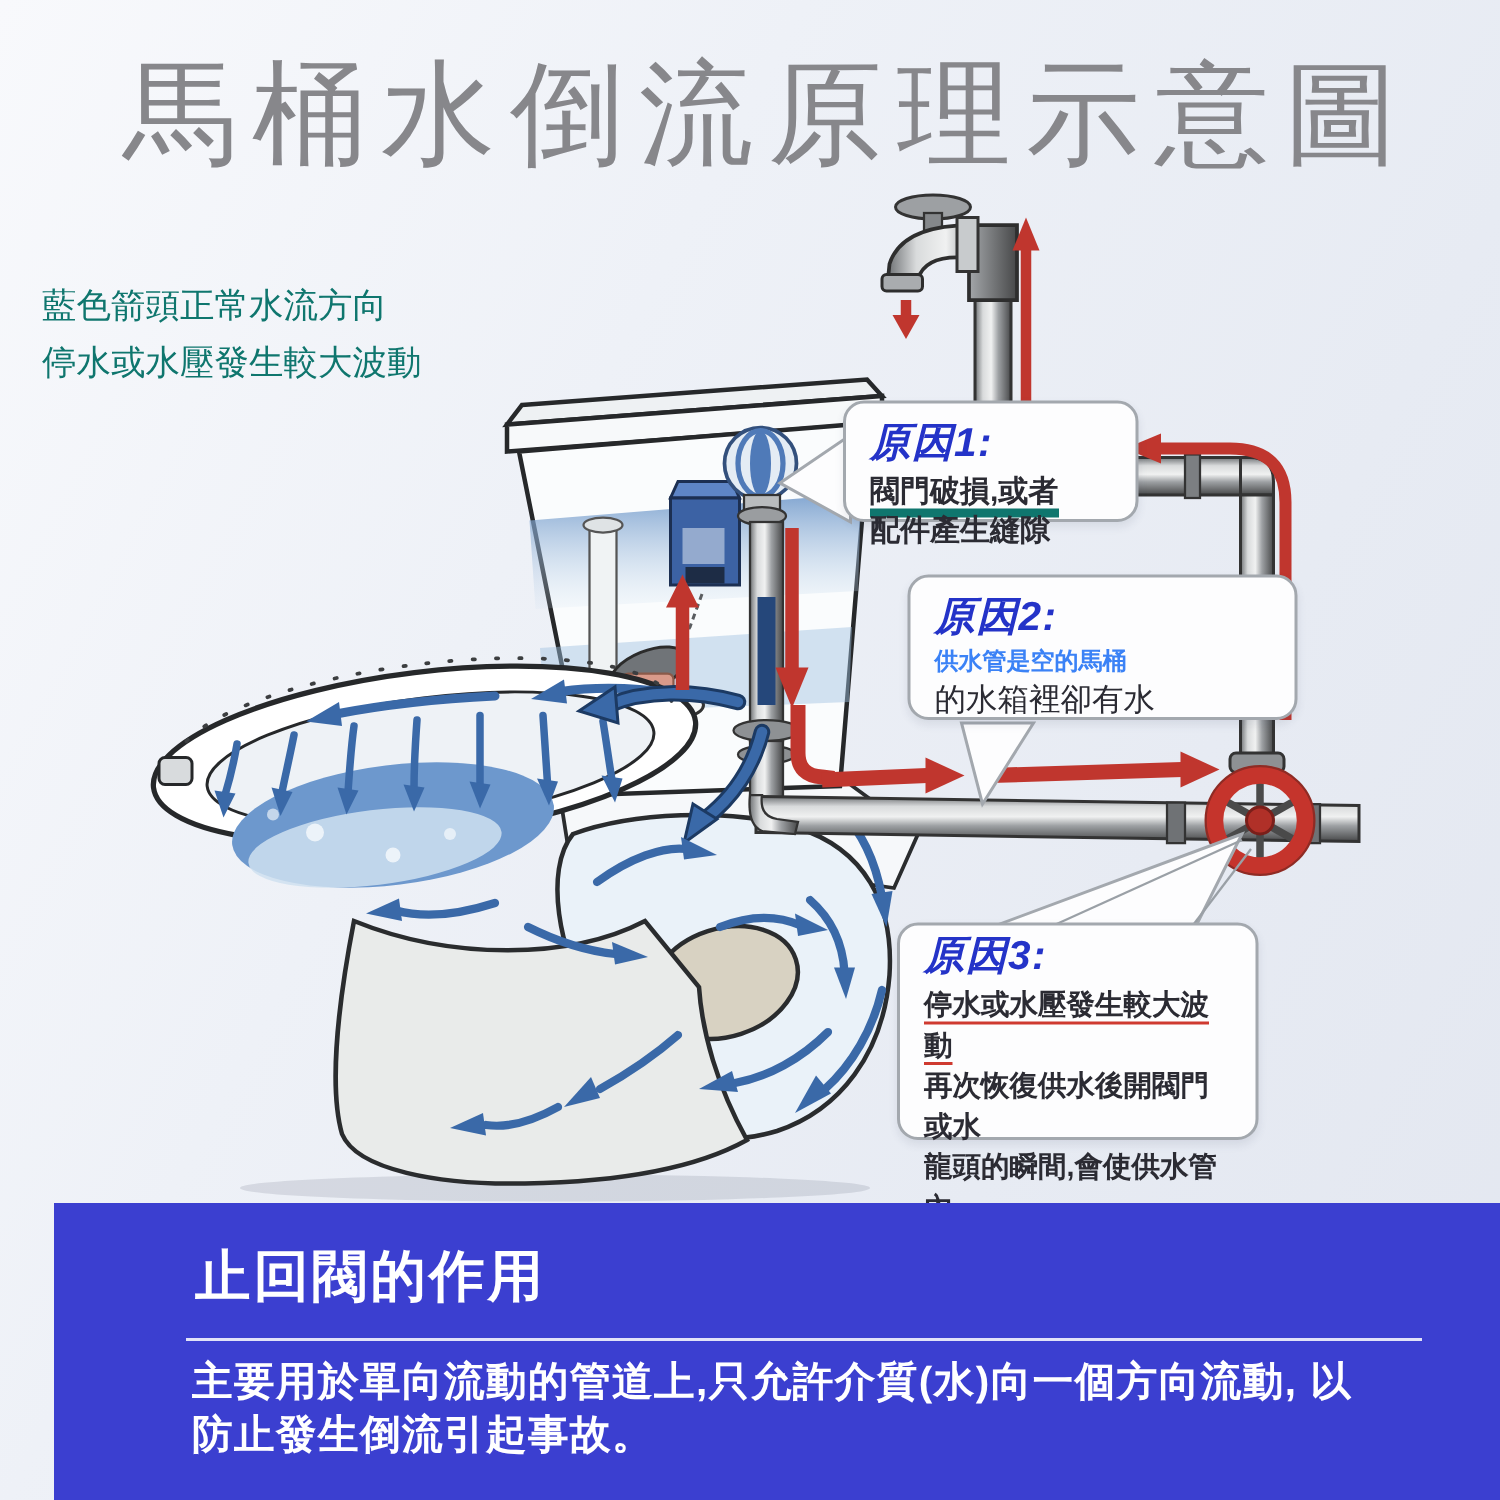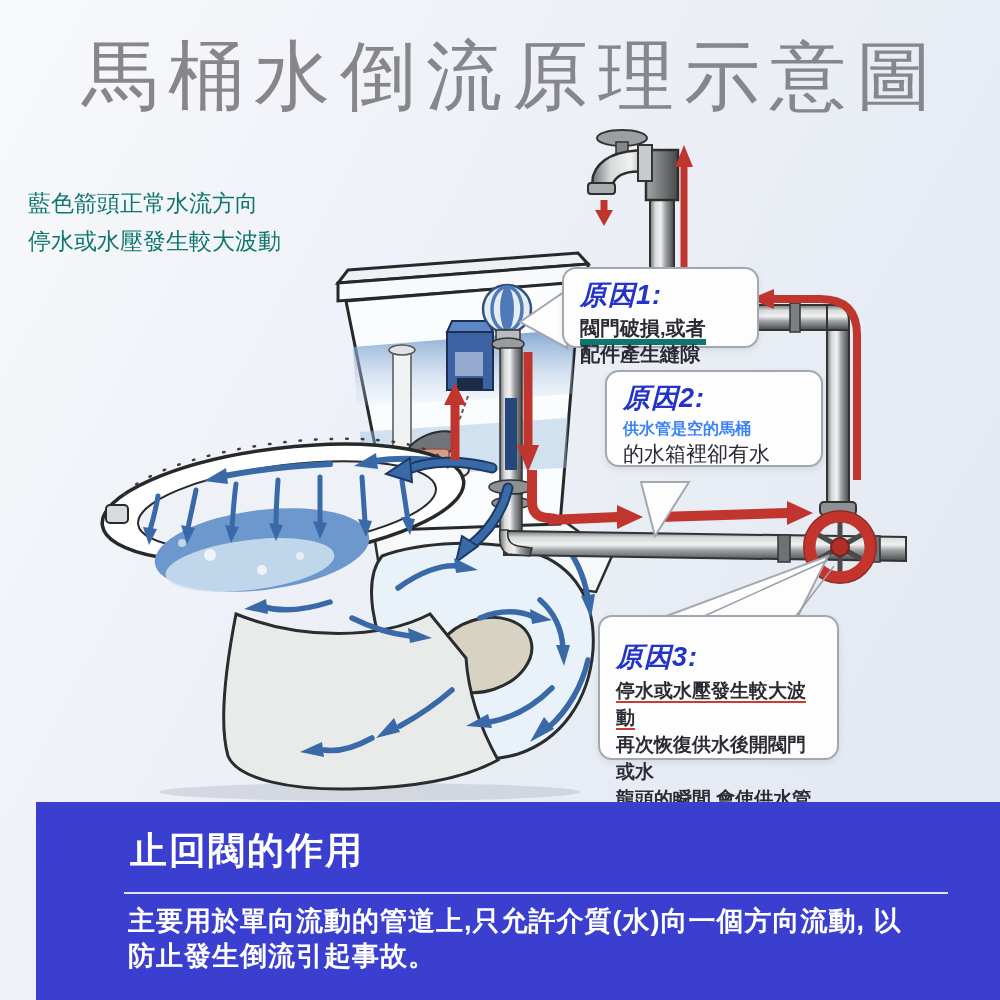--- a/index.html
+++ b/index.html
@@ -31,7 +31,7 @@
   .c1{left:562px;top:267px;width:197px;height:81px;}
   .c1 .c-line{display:block;font-size:20px;font-weight:bold;color:#2b2b33;line-height:26px;}
   .c1 .u-red{border-bottom:6px solid #0f766e;}
-  .c2{left:605px;top:370px;width:218px;height:97px;}
+  .c2{left:605px;top:383px;width:260px;height:97px;}
   .c2 .c-sm{display:block;font-size:16px;font-weight:bold;color:#3b82f6;line-height:22px;margin-top:2px;}
   .c2 .c-lg{display:block;font-size:21px;font-weight:normal;color:#2b2b33;line-height:27px;}
   .c3{left:598px;top:615px;width:241px;height:145px;padding-top:22px;}

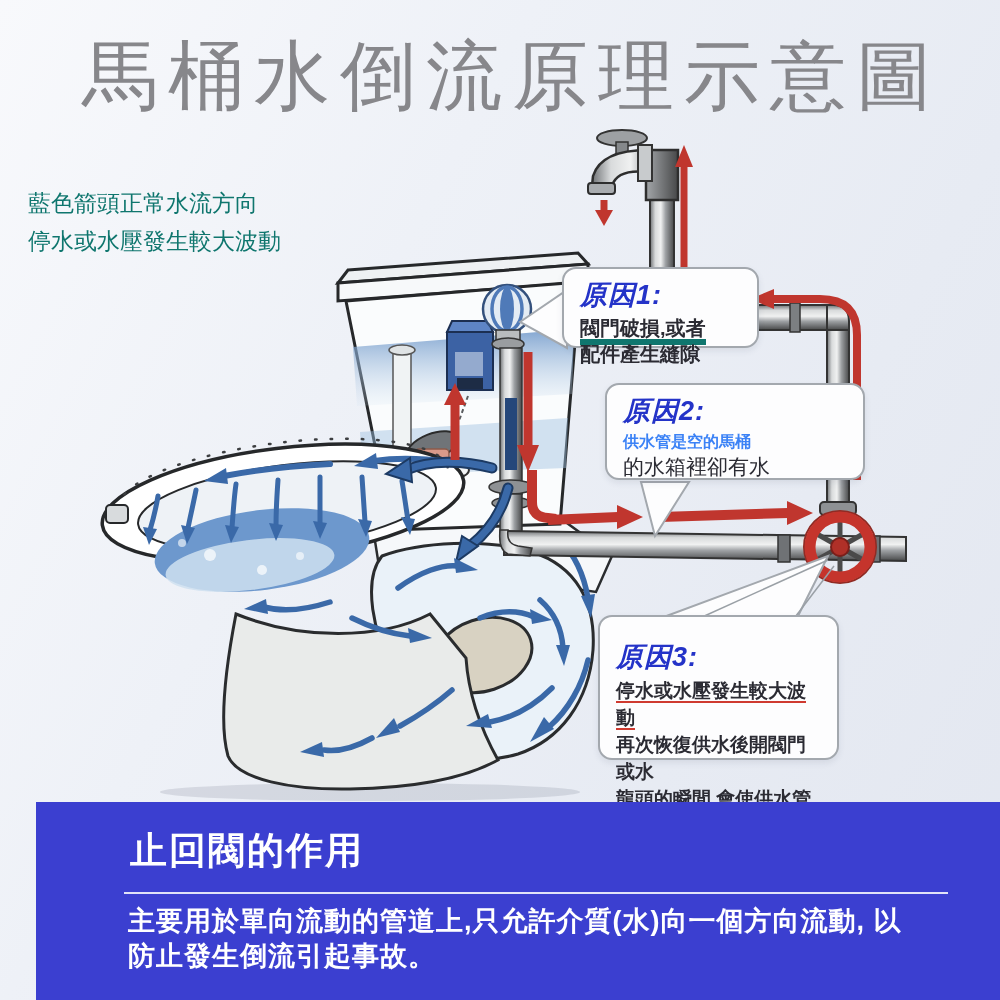--- a/index.html
+++ b/index.html
@@ -34,7 +34,7 @@
   .c2{left:605px;top:383px;width:260px;height:97px;}
   .c2 .c-sm{display:block;font-size:16px;font-weight:bold;color:#3b82f6;line-height:22px;margin-top:2px;}
   .c2 .c-lg{display:block;font-size:21px;font-weight:normal;color:#2b2b33;line-height:27px;}
-  .c3{left:598px;top:615px;width:241px;height:145px;padding-top:22px;}
+  .c3{left:598px;top:615px;width:241px;height:145px;padding-top:2px;}
   .c3 .c-line{display:block;font-size:19px;font-weight:700;color:#2b2b33;line-height:27px;}
   .c3 .u-red{border-bottom:2px solid #cf3a30;}
   .footer{

